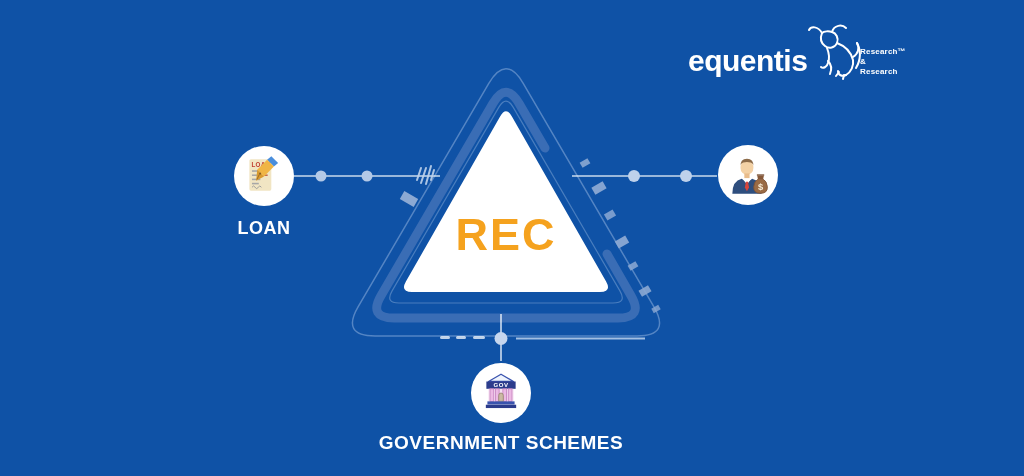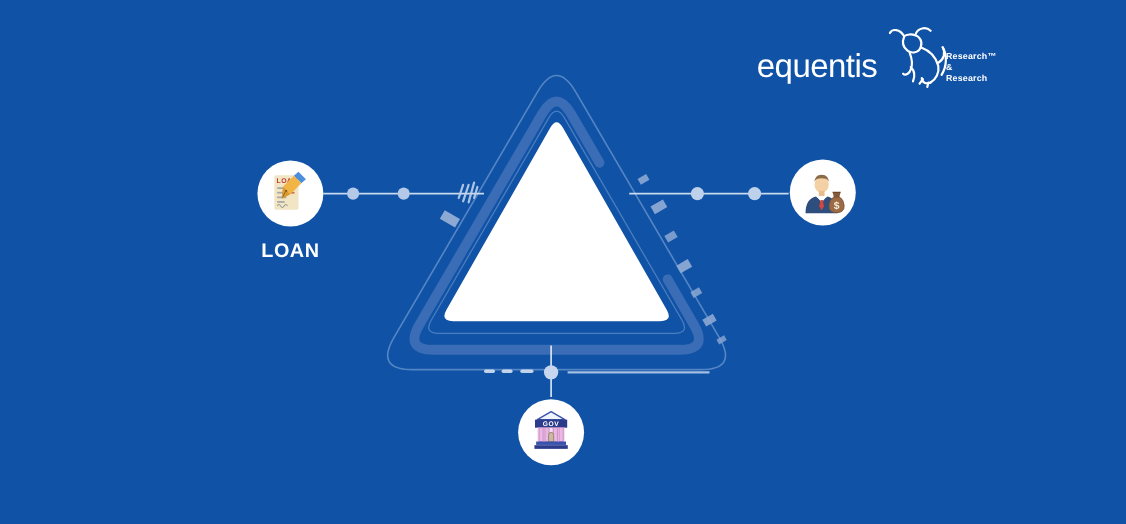--- a/index.html
+++ b/index.html
@@ -29,7 +29,7 @@
   .logo{position:absolute;left:688px;top:22px;width:235px;height:64px;z-index:6;}
   .logo-brand{
     position:absolute;left:0;top:24px;color:#ffffff;font-size:30px;
-    font-weight:normal;letter-spacing:-.5px;line-height:1;
+    font-weight:bold;letter-spacing:-.5px;line-height:1;
   }
   .logo-bull{position:absolute;left:119px;top:0;}
   .logo-tagline{

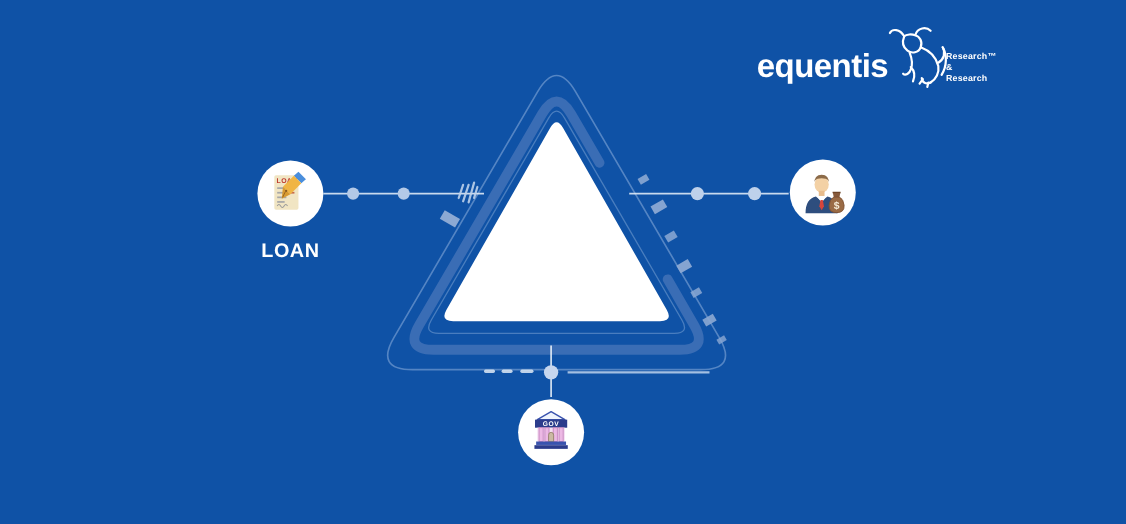--- a/index.html
+++ b/index.html
@@ -93,6 +93,7 @@
     <path d="M 511.9,116.4 L 606.1,281.6 Q 612,292 600,292 L 412,292 Q 400,292 405.9,281.6 L 500.1,116.4 Q 506,106 511.9,116.4 Z" fill="#ffffff"></path>
   </svg>
 
+  <div class="rec-label">REC</div>
 
   <div class="node-circle" style="left:234px;top:146px;">
     <svg width="46" height="46" viewBox="0 0 44 44">

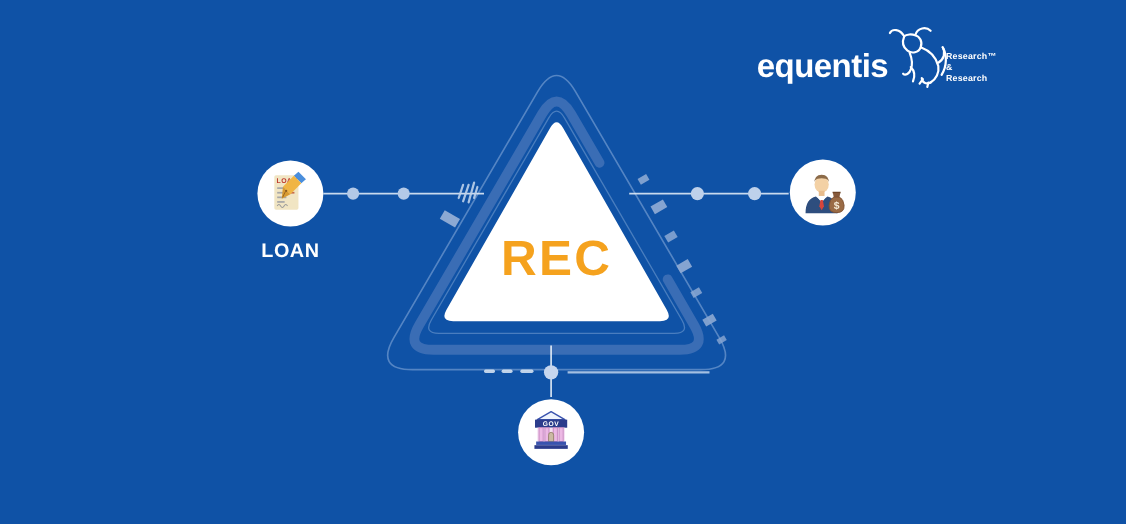--- a/index.html
+++ b/index.html
@@ -147,6 +147,9 @@
       <rect x="7.5" y="33.2" width="29" height="3.2" fill="#2C3C8C"></rect>
     </svg>
   </div>
+  <div class="node-label gov" style="left:351px;top:430px;width:300px;">
+    <div>GOVERNMENT SCHEMES</div>
+  </div>
 
   <div class="logo">
     <div class="logo-brand">equentis</div>

